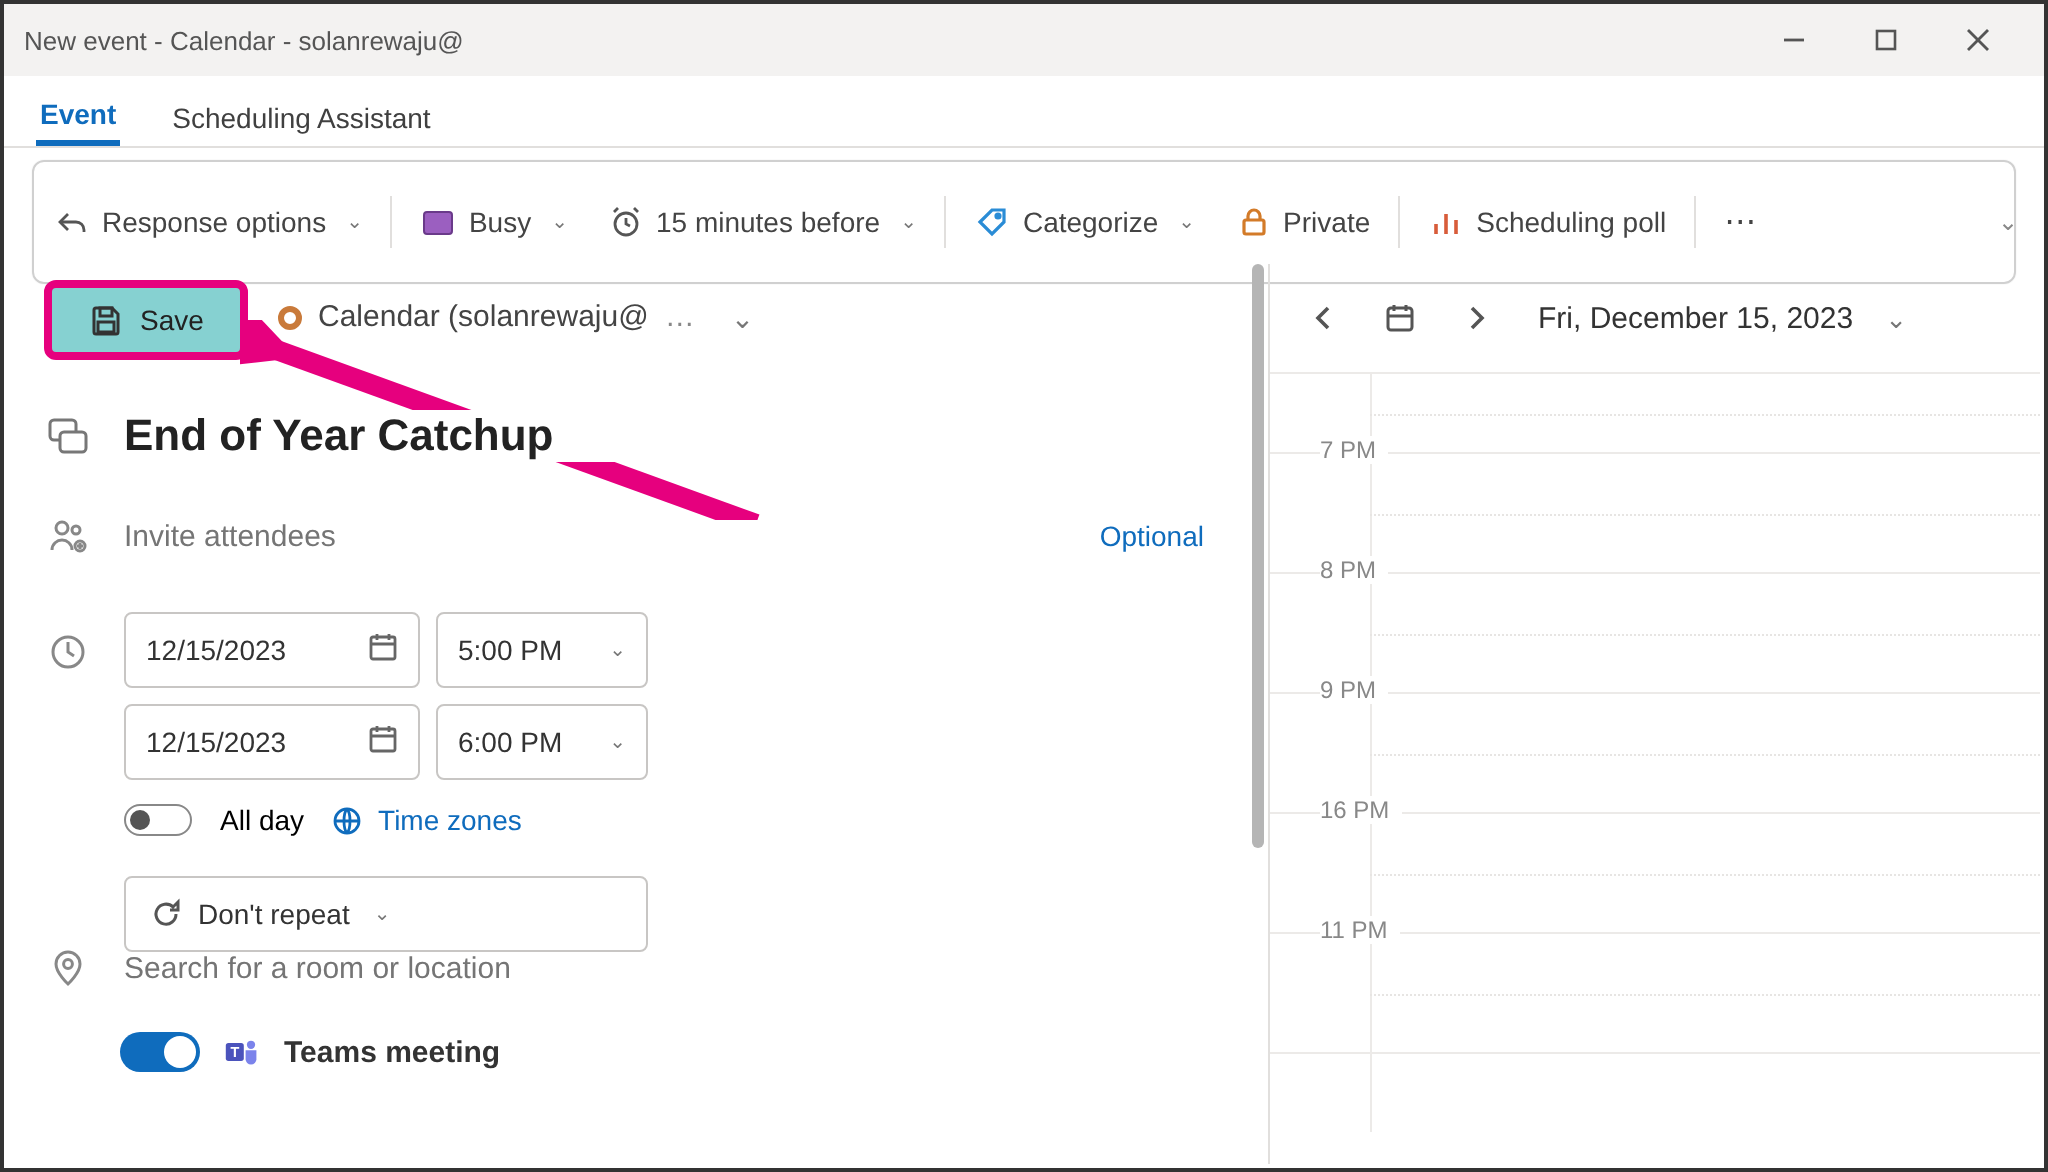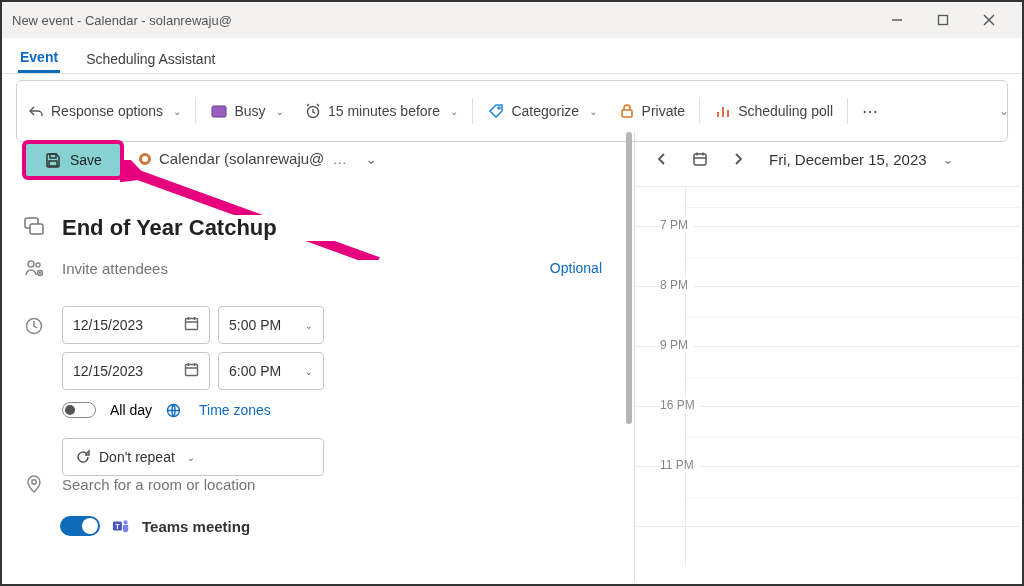--- a/index.html
+++ b/index.html
@@ -24,7 +24,7 @@
 .save-btn{background:#86d1d1;border:4px solid #e6007e;border-radius:6px;height:40px;padding:0 18px;display:flex;align-items:center;gap:8px;font-size:14px;color:#222}
 .cal-sel{position:absolute;left:135px;top:18px;display:flex;align-items:center;gap:8px;font-size:15px;color:#444}
 .orange-dot{width:12px;height:12px;border-radius:50%;border:3px solid #c97a3a;background:#fff}
-.title-row{position:absolute;left:18px;top:83px;display:flex;gap:16px}
+.title-row{position:absolute;left:18px;top:73px;display:flex;align-items:center;gap:16px}
 .title-input{font-size:22px;font-weight:600;color:#222;border:none;outline:none;width:500px}
 .att-row{position:absolute;left:18px;top:126px;display:flex;align-items:center;gap:16px;width:580px}
 .att-input{flex:1;border:none;outline:none;font-size:15px;color:#666}

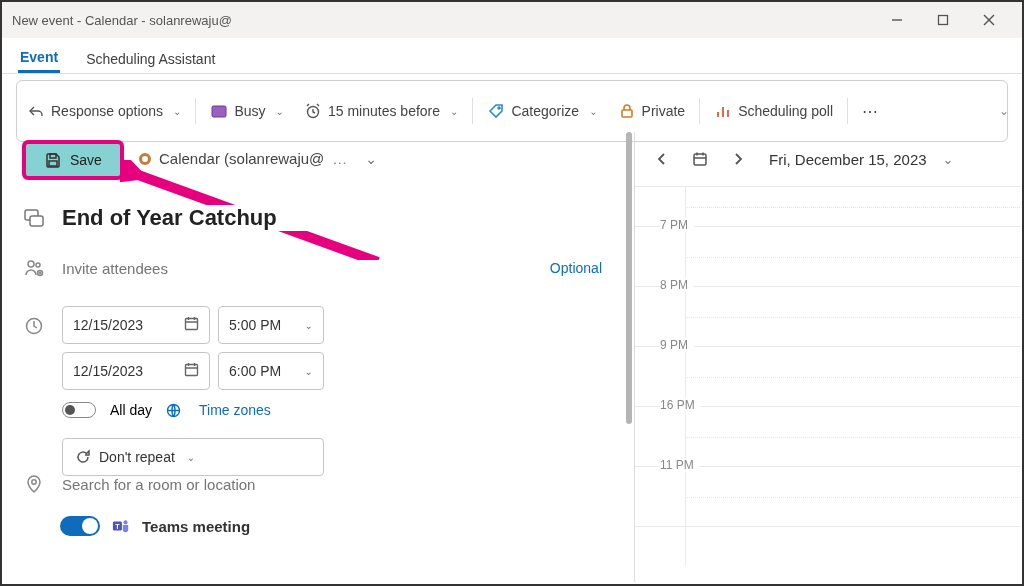--- a/index.html
+++ b/index.html
@@ -38,7 +38,7 @@
 .allday-row{display:flex;align-items:center;gap:14px;margin-top:4px;font-size:14px}
 .toggle-off{width:34px;height:16px;border:1px solid #888;border-radius:10px;position:relative;background:#fff}
 .toggle-off::after{content:"";position:absolute;left:2px;top:2px;width:10px;height:10px;border-radius:50%;background:#555}
-.tz{color:#0f6cbd;display:flex;align-items:center;gap:18px}
+.tz{color:#0f6cbd;display:flex;align-items:center;gap:8px}
 .repeat-btn{margin-top:12px;border:1px solid #c8c6c4;border-radius:4px;height:38px;padding:0 12px;display:inline-flex;align-items:center;gap:8px;font-size:14px;color:#333}
 .loc-row{position:absolute;left:18px;top:342px;display:flex;align-items:center;gap:16px;font-size:15px;color:#666}
 .teams-row{position:absolute;left:56px;top:384px;display:flex;align-items:center;gap:12px;font-size:15px;font-weight:600;color:#333}

